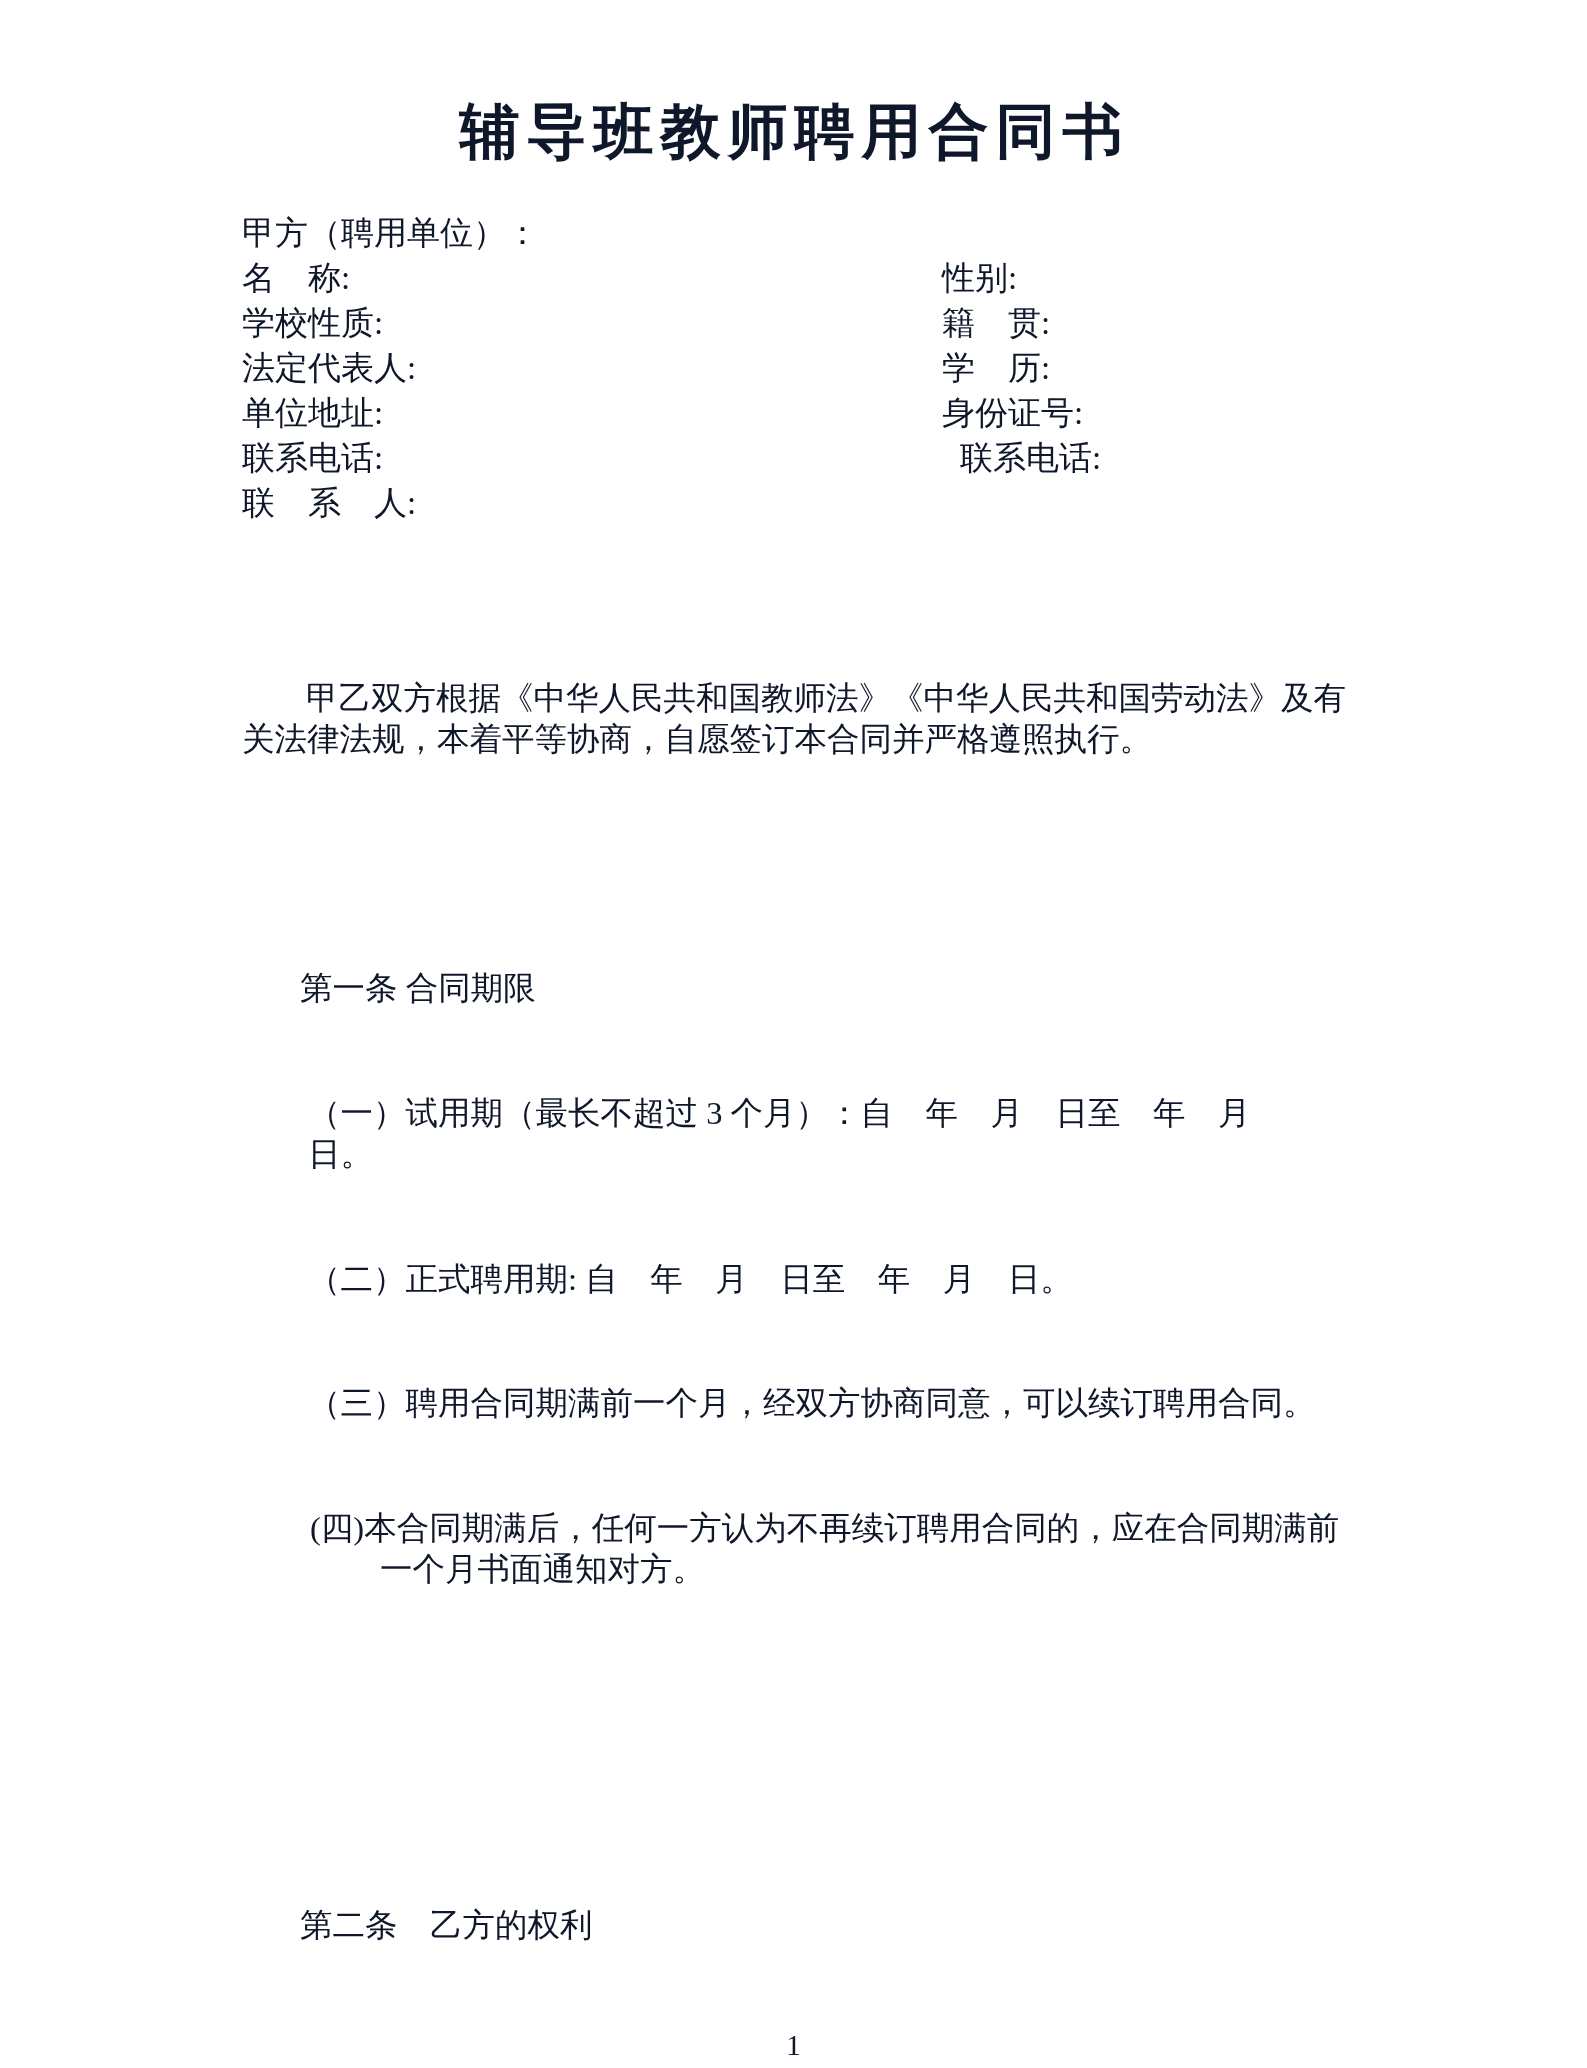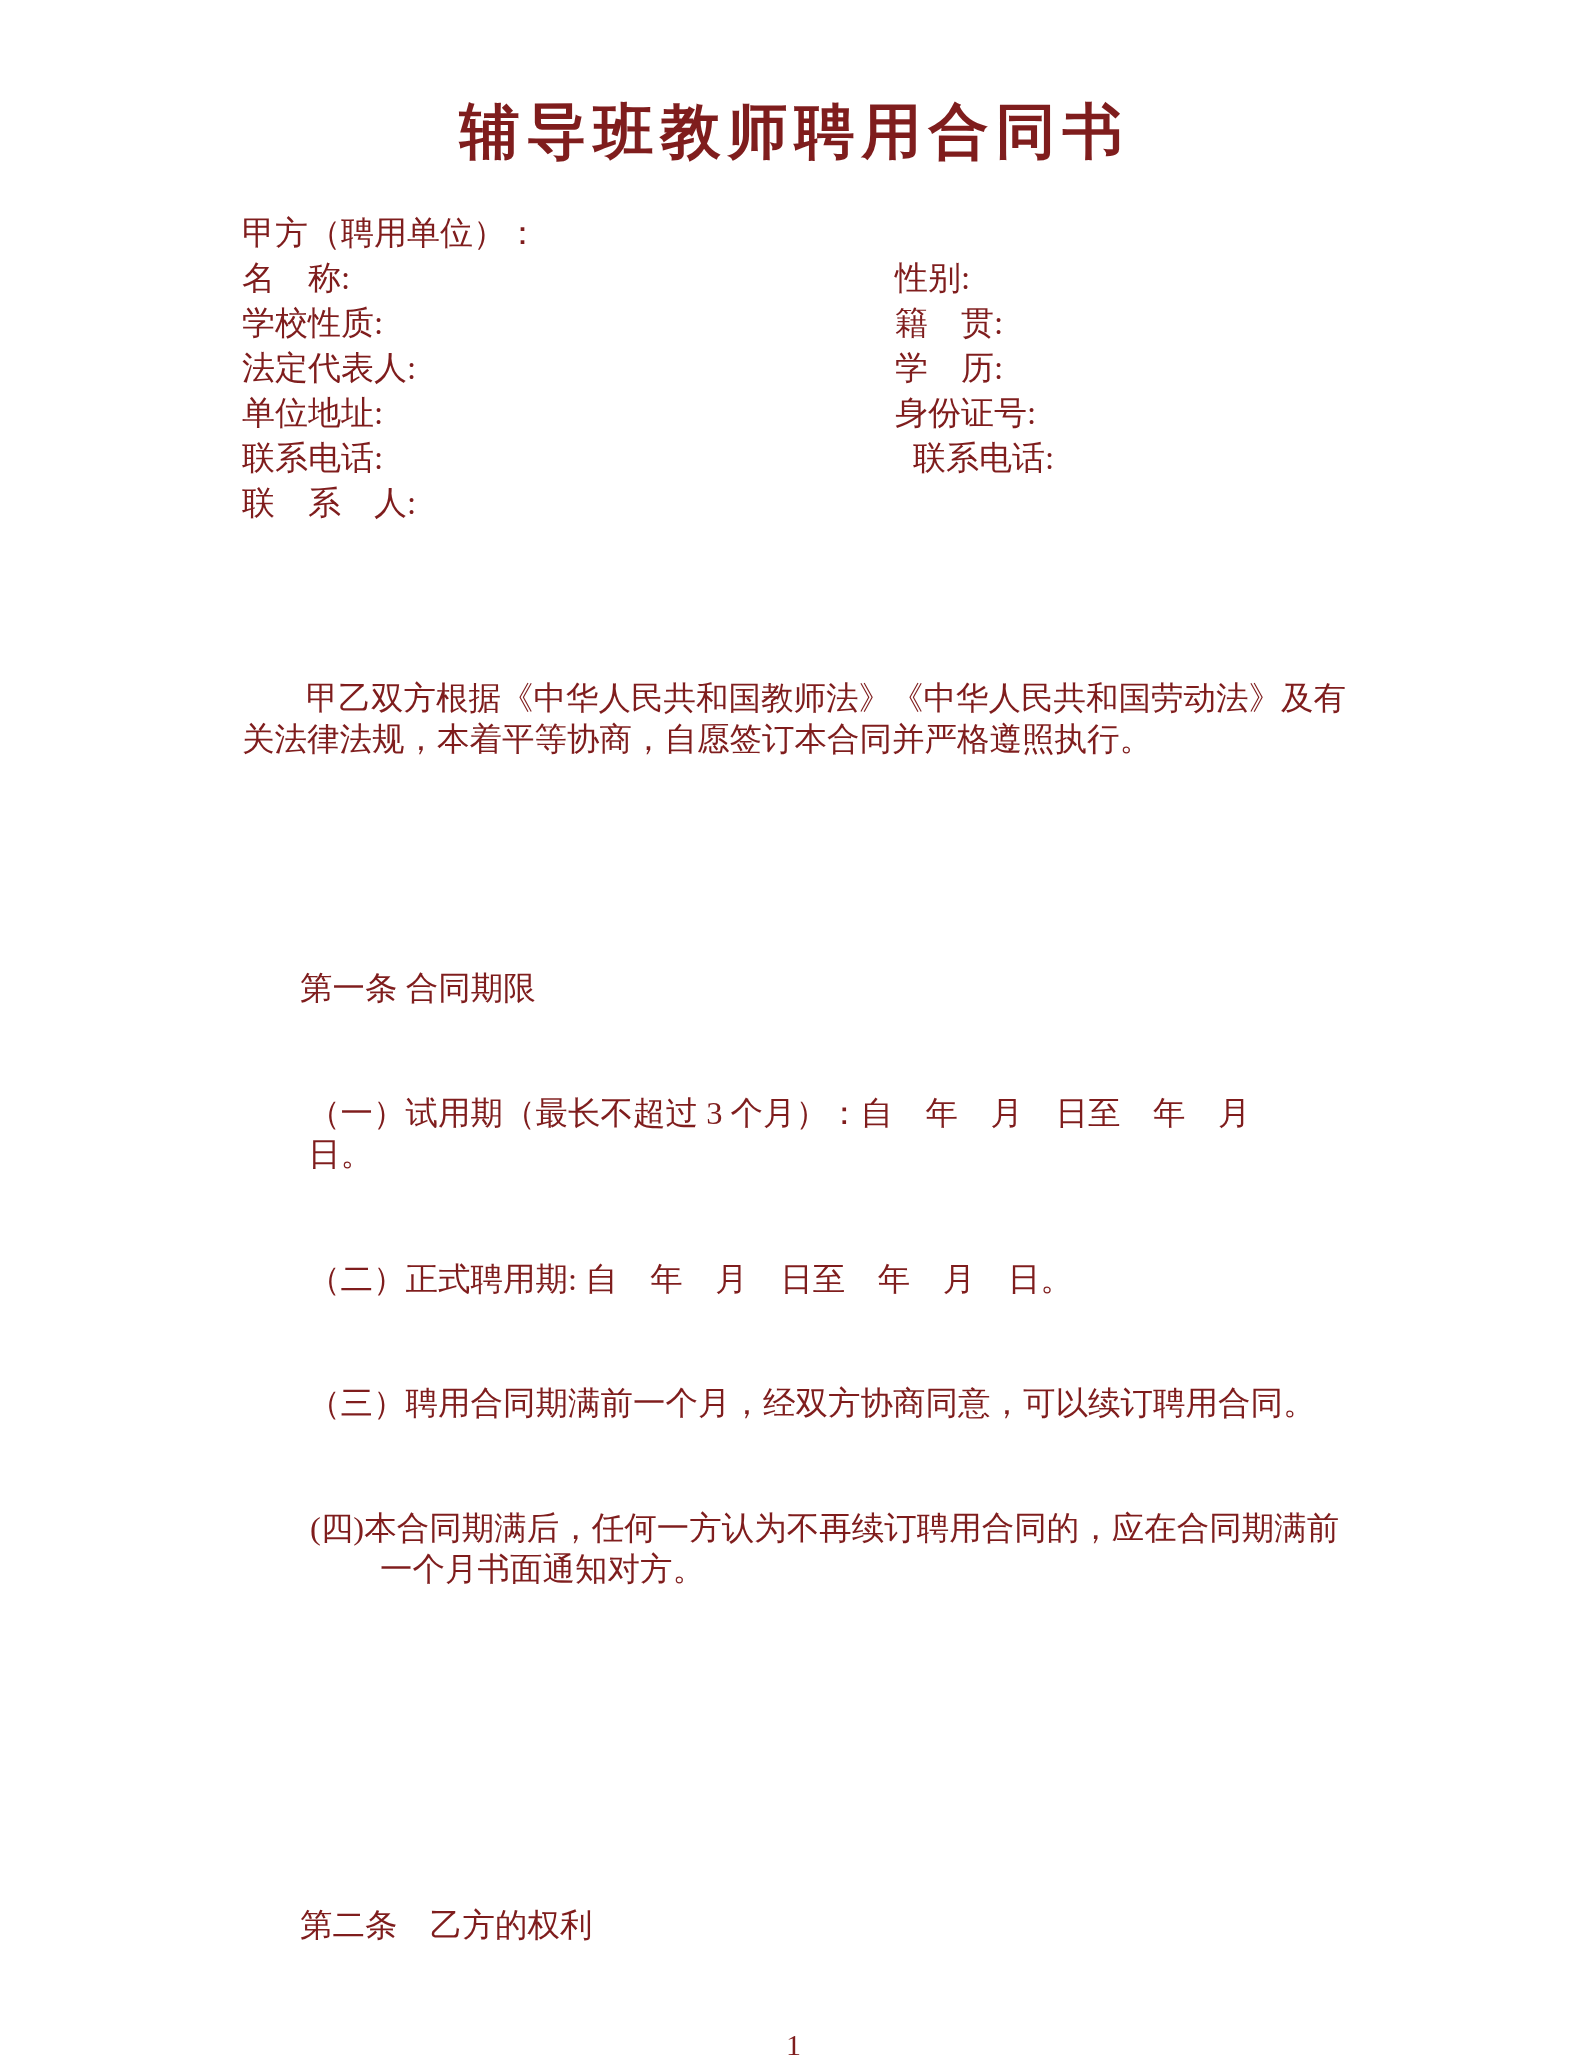--- a/index.html
+++ b/index.html
@@ -14,7 +14,7 @@
     width: 1587px;
     height: 2068px;
     background: #ffffff;
-    color: #7f1d1d;
+    color: #0f172a;
     overflow: hidden;
   }
   .content {

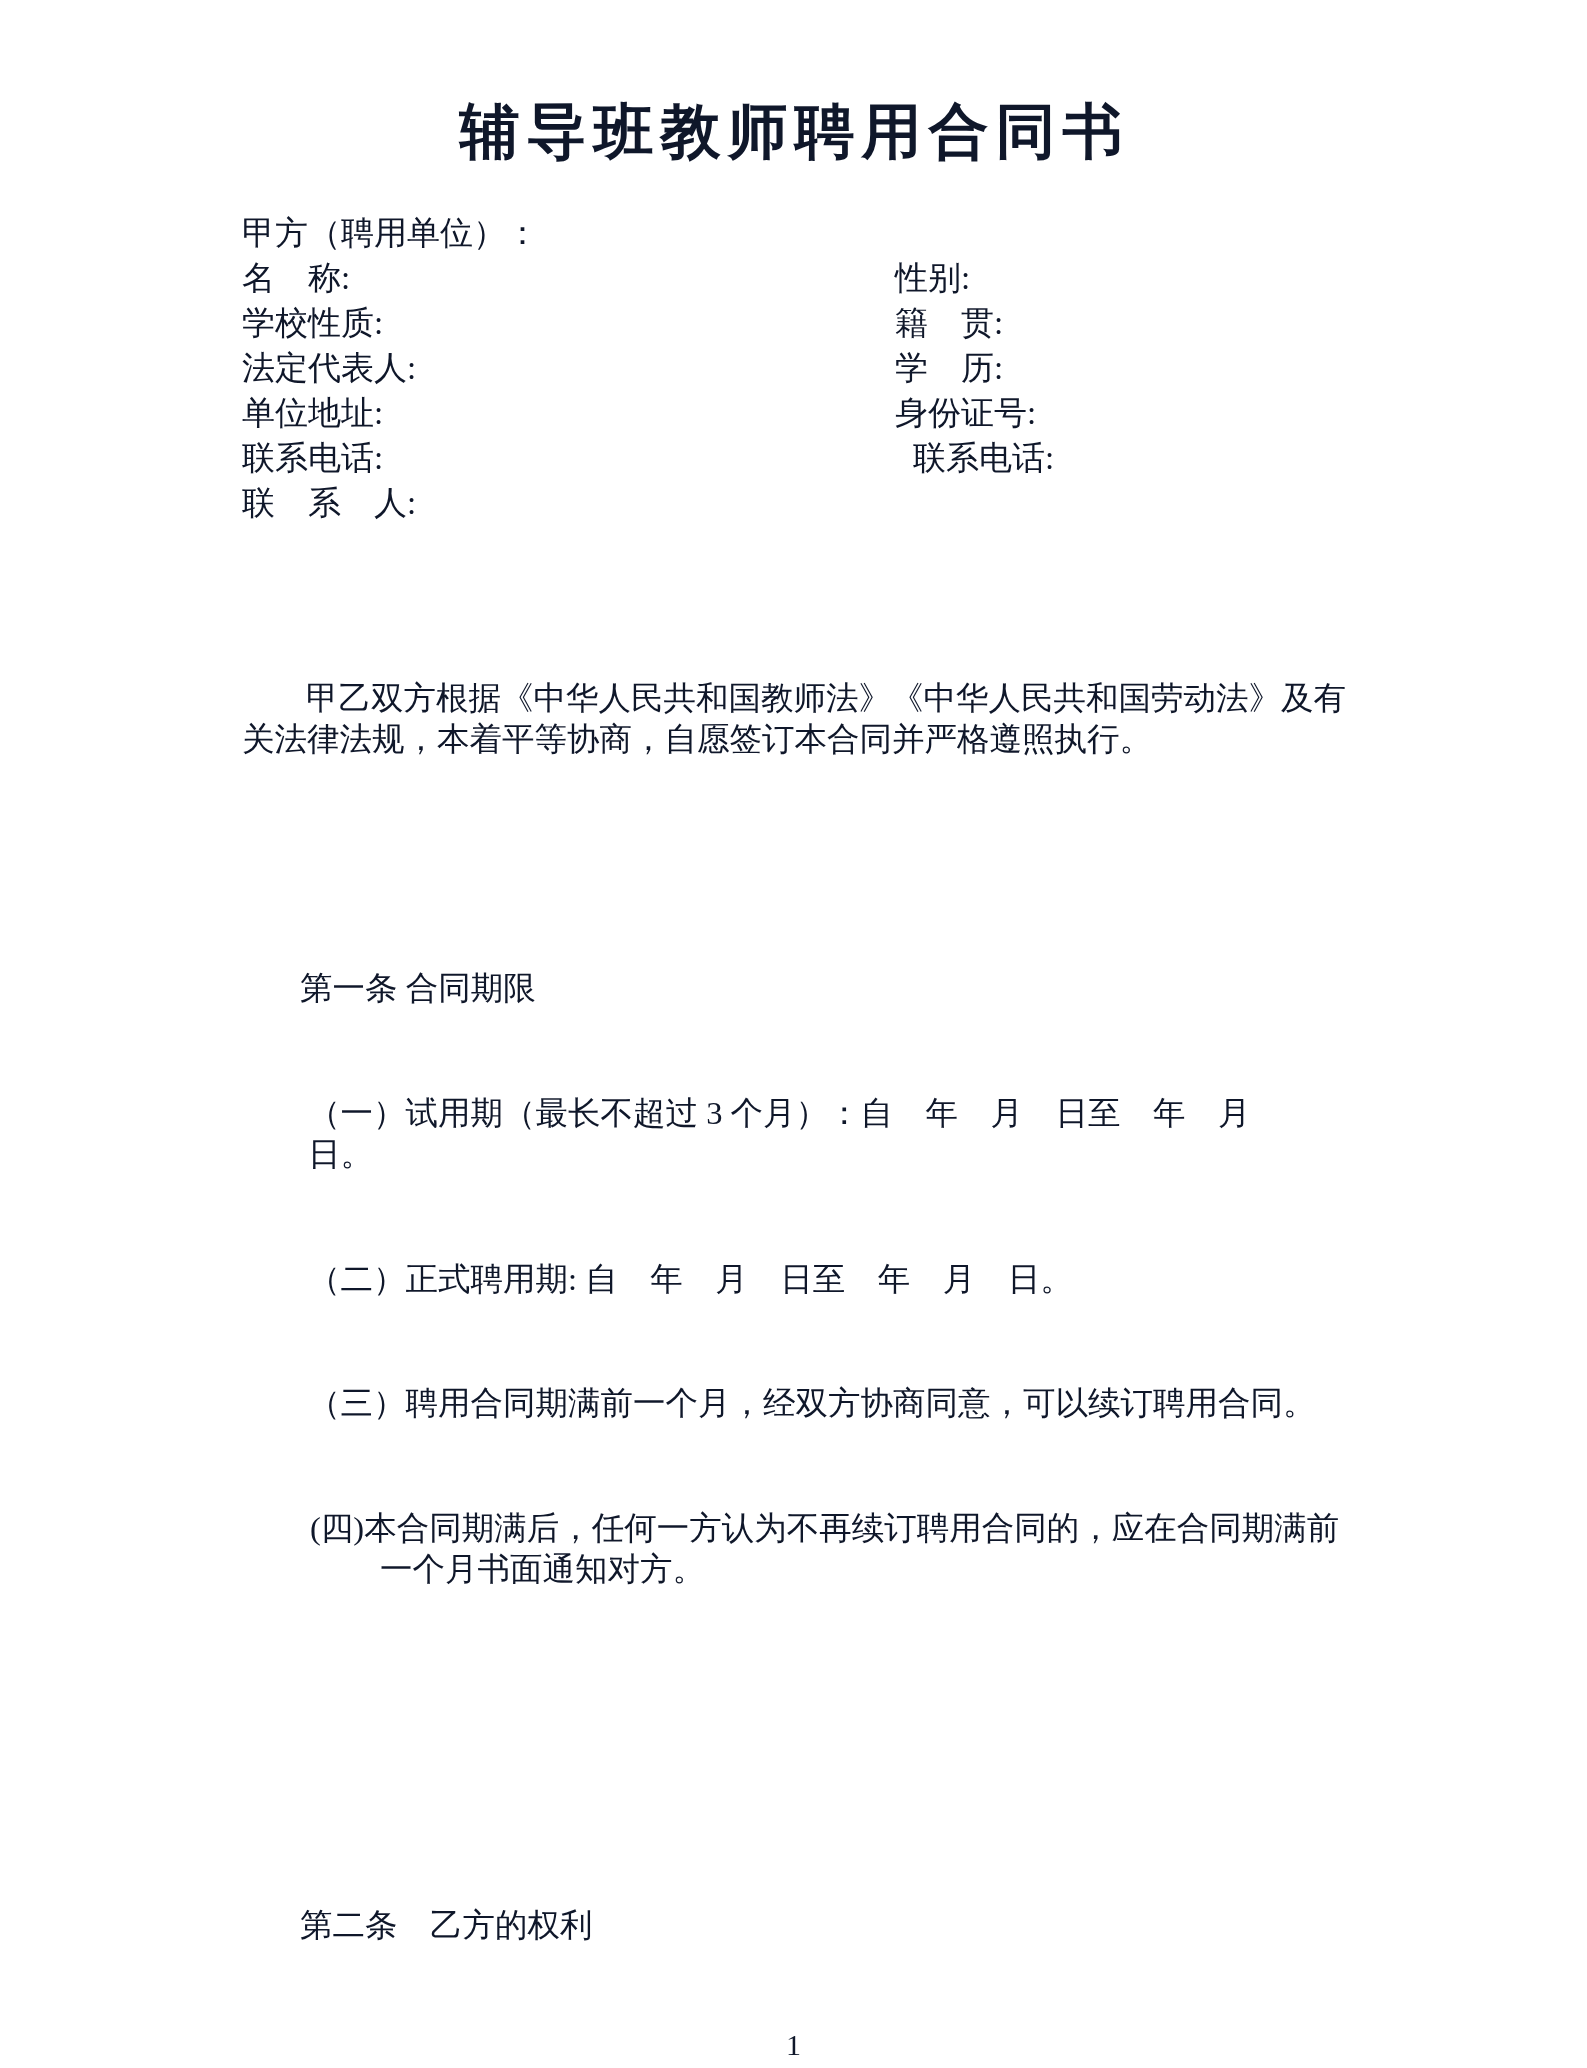--- a/index.html
+++ b/index.html
@@ -40,6 +40,7 @@
     display: flex;
     line-height: 45px;
     white-space: pre-wrap;
+    gap: 47px;
   }
   .party-left { width: 653px; }
   .party-right { flex: 1; }

